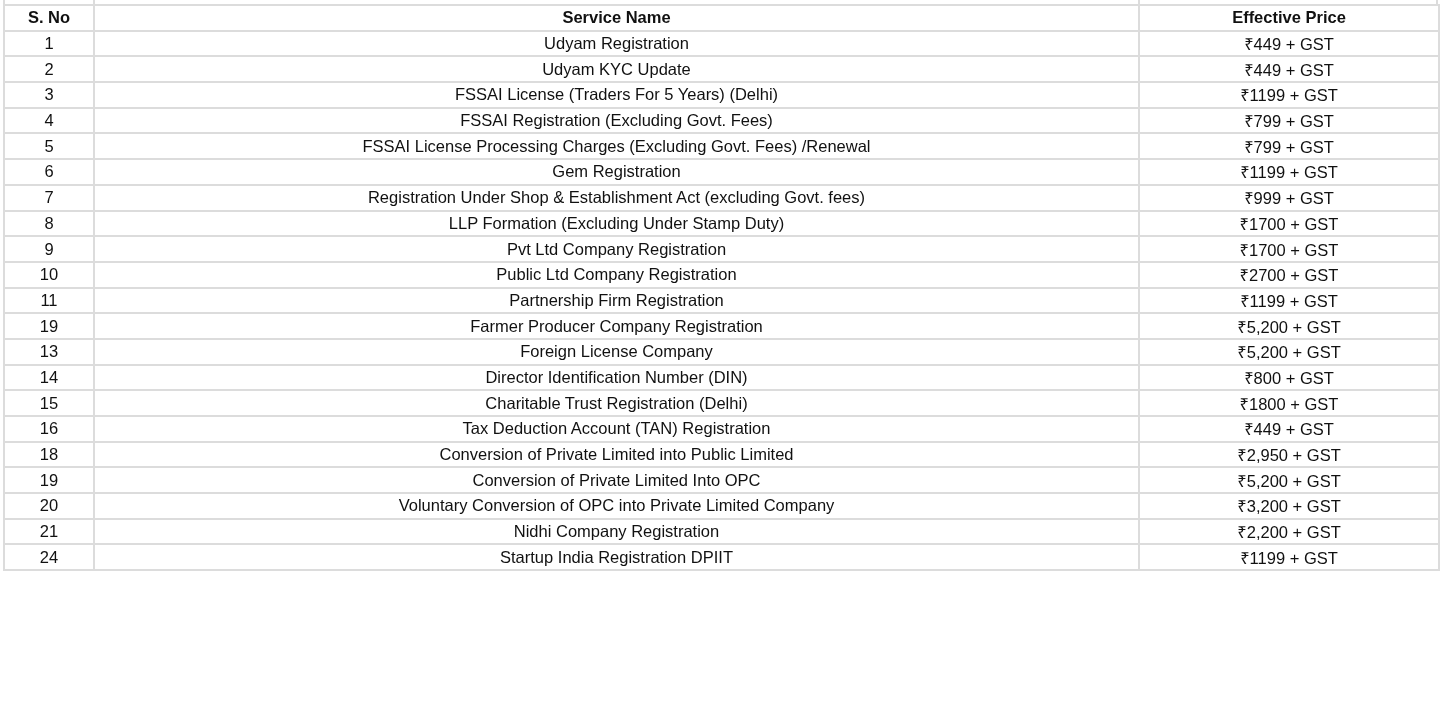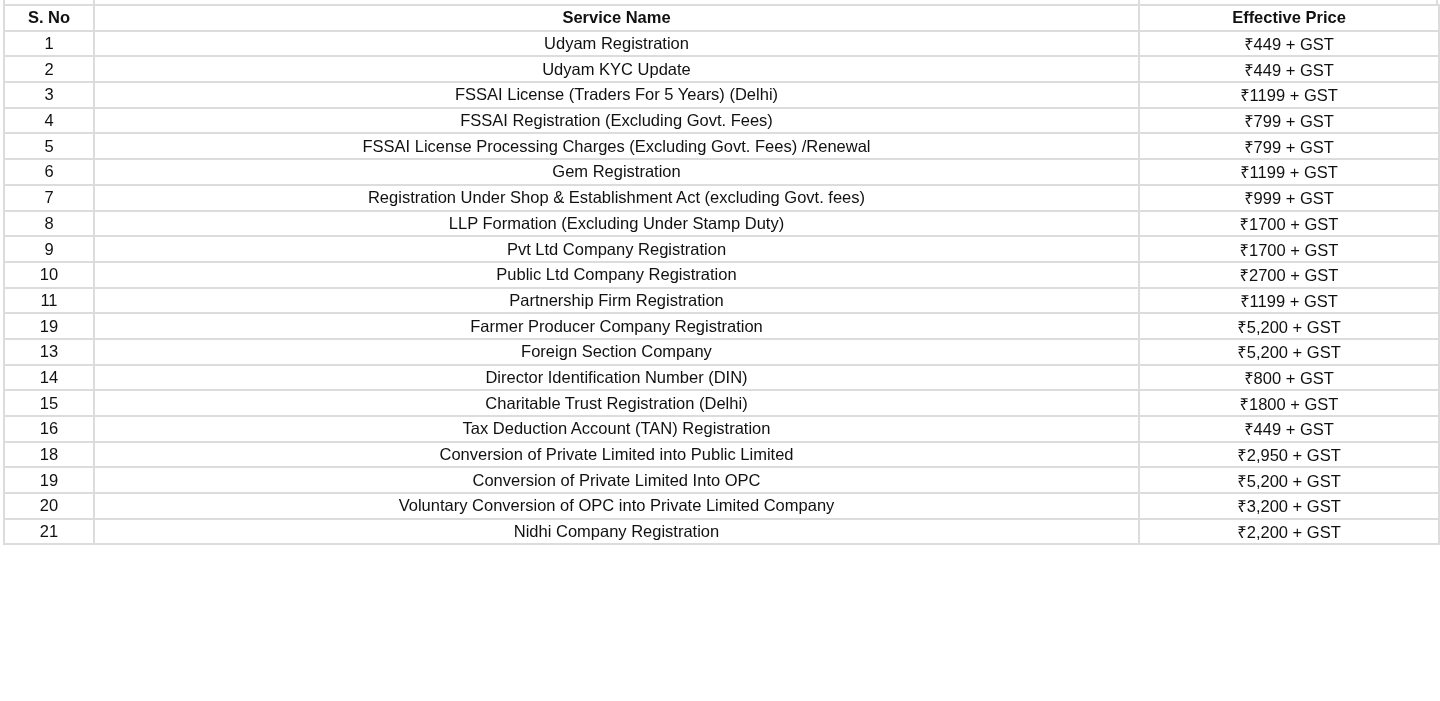--- a/index.html
+++ b/index.html
@@ -103,7 +103,7 @@
         </tr>
         <tr>
           <td>13</td>
-          <td>Foreign Section Company</td>
+          <td>Foreign License Company</td>
           <td>₹5,200 + GST</td>
         </tr>
         <tr>

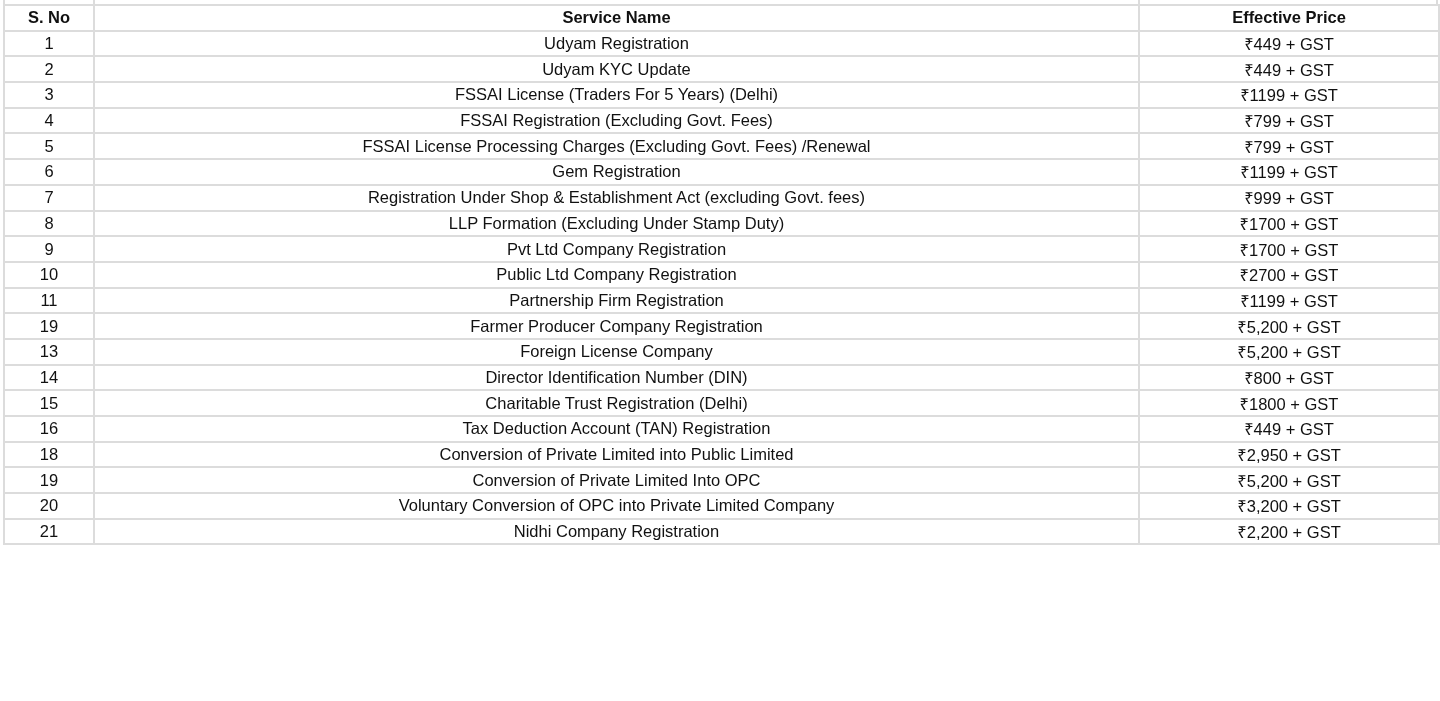--- a/index.html
+++ b/index.html
@@ -141,6 +141,11 @@
           <td>Nidhi Company Registration</td>
           <td>₹2,200 + GST</td>
         </tr>
+        <tr>
+          <td>24</td>
+          <td>Startup India Registration DPIIT</td>
+          <td>₹1199 + GST</td>
+        </tr>
       </tbody>
   </table>
 </div>

